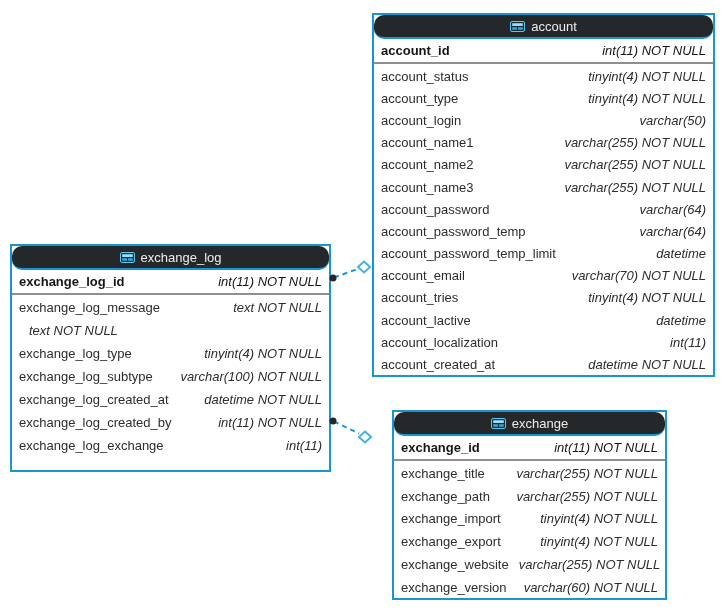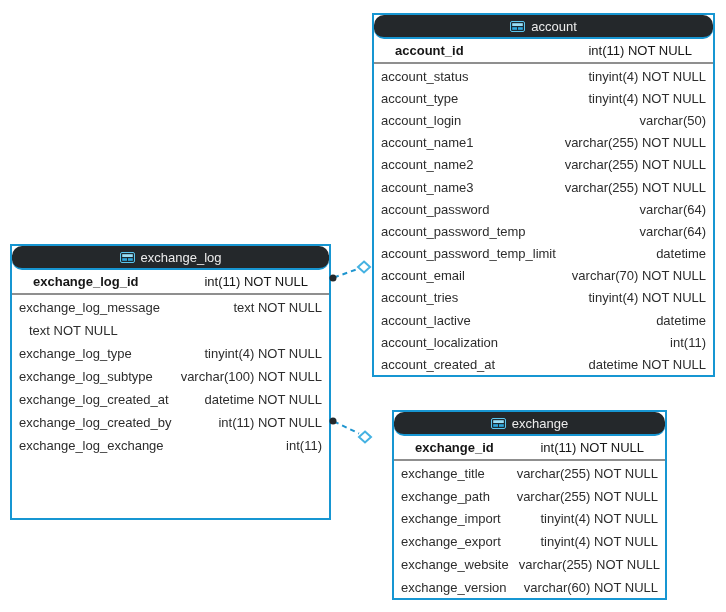--- a/index.html
+++ b/index.html
@@ -26,7 +26,7 @@
   .hdr-title{color:#ececec;font-size:13px;line-height:1;}
   .pk{
     display:flex;justify-content:space-between;align-items:center;
-    padding:0 21px;height:23px;border-bottom:2px solid var(--pk-sep);
+    padding:0 7px;height:23px;border-bottom:2px solid var(--pk-sep);
     font-size:13px;color:#161616;
   }
   .pk .fname{font-weight:bold;}

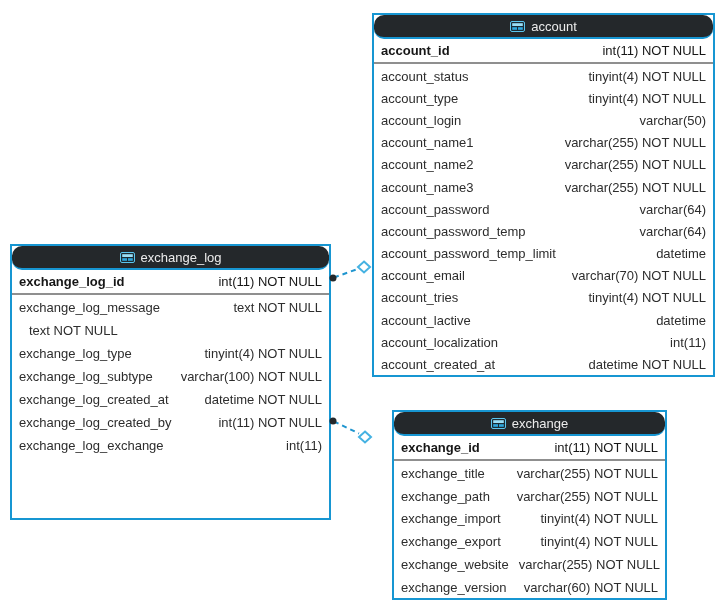--- a/index.html
+++ b/index.html
@@ -35,7 +35,7 @@
     display:flex;justify-content:space-between;align-items:center;
     padding:0 7px;font-size:13px;color:var(--row-text);white-space:nowrap;
   }
-  .ftype{margin-left:10px;}
+  .ftype{margin-left:10px;font-style:italic;}
   #t-account{left:372px;top:13px;width:343px;height:364px;}
   #t-account .row{height:22.2px;}
   #t-exchange-log{left:10px;top:244px;width:321px;height:276px;}

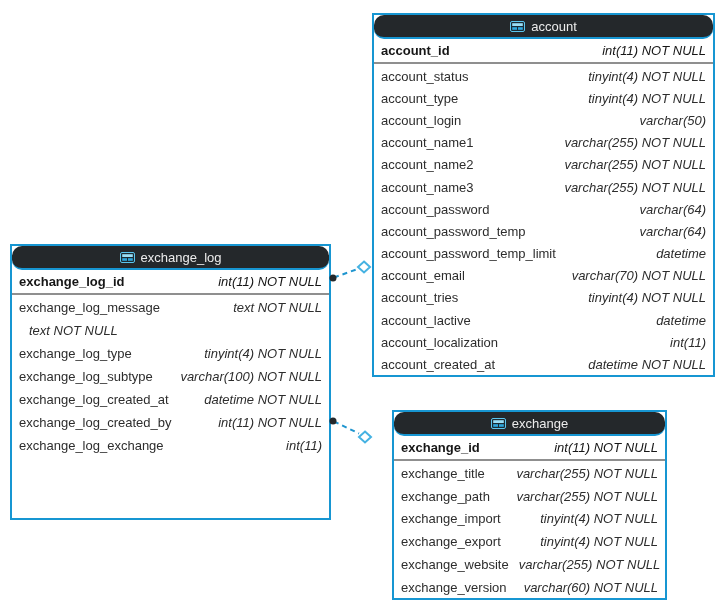--- a/index.html
+++ b/index.html
@@ -38,7 +38,7 @@
   .ftype{margin-left:10px;font-style:italic;}
   #t-account{left:372px;top:13px;width:343px;height:364px;}
   #t-account .row{height:22.2px;}
-  #t-exchange-log{left:10px;top:244px;width:321px;height:276px;}
+  #t-exchange-log{left:10px;top:244px;width:321px;height:228px;}
   #t-exchange-log .row{height:23px;}
   #t-exchange{left:392px;top:410px;width:275px;height:190px;}
   #t-exchange .row{height:22.8px;}

